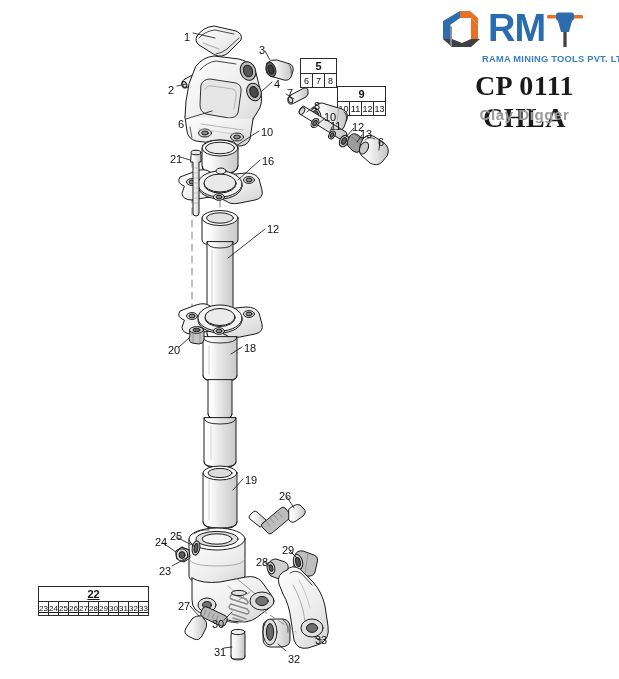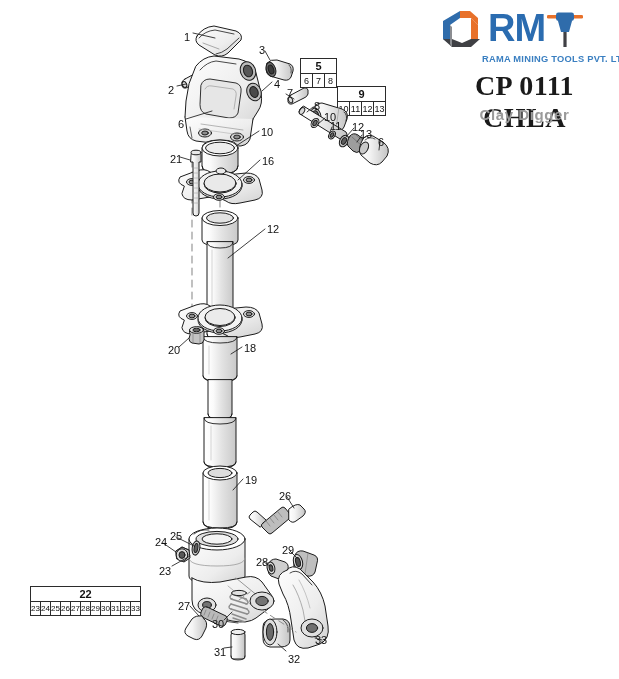--- a/index.html
+++ b/index.html
@@ -121,7 +121,7 @@
   }
   #kit-5  { left: 300px; top: 58px; }
   #kit-9  { left: 337px; top: 86px; }
-  #kit-22 { left: 30px;  top: 586px; }
+  #kit-22 { left: 38px;  top: 586px; text-decoration: underline; }
   #kit-22 .kit-cell { font-size: 8px; min-width: 9px; }
 
   

